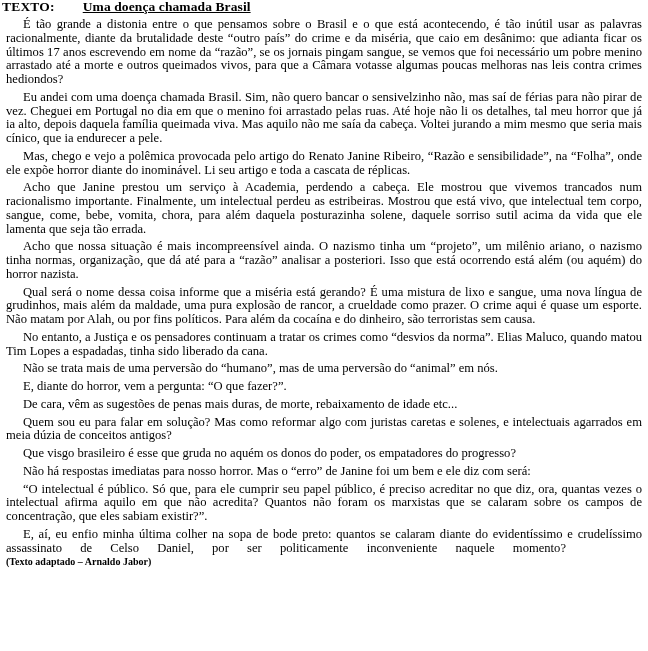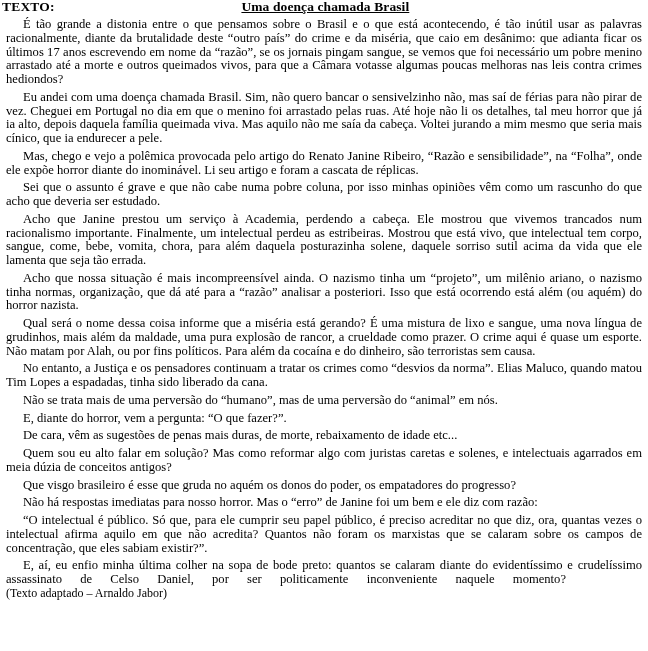--- a/index.html
+++ b/index.html
@@ -37,7 +37,7 @@
   }
   .title-wrap {
     flex: 1;
-    text-align: center;
+    text-align: left;
     padding-right: 78px;
   }
   .doc-title {

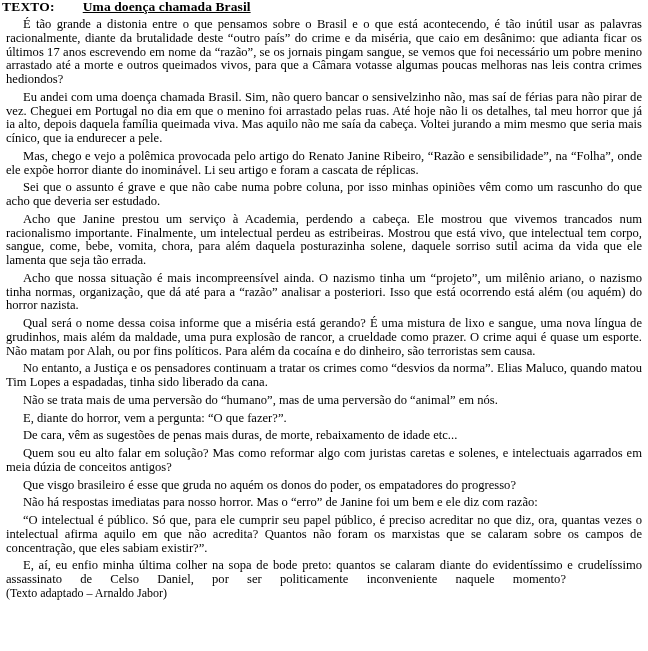--- a/index.html
+++ b/index.html
@@ -92,7 +92,7 @@
   <div class="body-text">
     <p>É tão grande a distonia entre o que pensamos sobre o Brasil e o que está acontecendo, é tão inútil usar as palavras racionalmente, diante da brutalidade deste “outro país” do crime e da miséria, que caio em desânimo: que adianta ficar os últimos 17 anos escrevendo em nome da “razão”, se os jornais pingam sangue, se vemos que foi necessário um pobre menino arrastado até a morte e outros queimados vivos, para que a Câmara votasse algumas poucas melhoras nas leis contra crimes hediondos?</p>
     <p>Eu andei com uma doença chamada Brasil. Sim, não quero bancar o sensivelzinho não, mas saí de férias para não pirar de vez. Cheguei em Portugal no dia em que o menino foi arrastado pelas ruas. Até hoje não li os detalhes, tal meu horror que já ia alto, depois daquela família queimada viva. Mas aquilo não me saía da cabeça. Voltei jurando a mim mesmo que seria mais cínico, que ia endurecer a pele.</p>
-    <p>Mas, chego e vejo a polêmica provocada pelo artigo do Renato Janine Ribeiro, “Razão e sensibilidade”, na “Folha”, onde ele expõe horror diante do inominável. Li seu artigo e foram a cascata de réplicas.</p>
+    <p>Mas, chego e vejo a polêmica provocada pelo artigo do Renato Janine Ribeiro, “Razão e sensibilidade”, na “Folha”, onde ele expõe horror diante do inominável. Li seu artigo e toda a cascata de réplicas.</p>
     <p>Sei que o assunto é grave e que não cabe numa pobre coluna, por isso minhas opiniões vêm como um rascunho do que acho que deveria ser estudado.</p>
     <p>Acho que Janine prestou um serviço à Academia, perdendo a cabeça. Ele mostrou que vivemos trancados num racionalismo importante. Finalmente, um intelectual perdeu as estribeiras. Mostrou que está vivo, que intelectual tem corpo, sangue, come, bebe, vomita, chora, para além daquela posturazinha solene, daquele sorriso sutil acima da vida que ele lamenta que seja tão errada.</p>
     <p>Acho que nossa situação é mais incompreensível ainda. O nazismo tinha um “projeto”, um milênio ariano, o nazismo tinha normas, organização, que dá até para a “razão” analisar a posteriori. Isso que está ocorrendo está além (ou aquém) do horror nazista.</p>

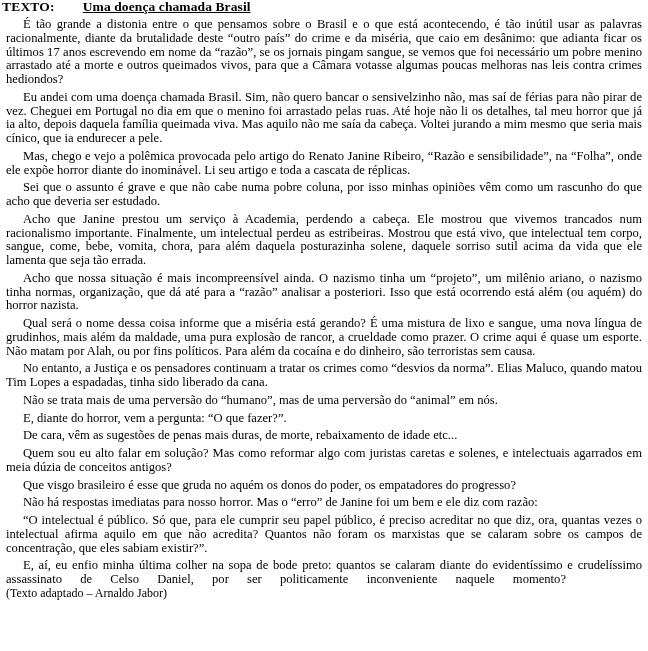--- a/index.html
+++ b/index.html
@@ -93,7 +93,6 @@
     <p>É tão grande a distonia entre o que pensamos sobre o Brasil e o que está acontecendo, é tão inútil usar as palavras racionalmente, diante da brutalidade deste “outro país” do crime e da miséria, que caio em desânimo: que adianta ficar os últimos 17 anos escrevendo em nome da “razão”, se os jornais pingam sangue, se vemos que foi necessário um pobre menino arrastado até a morte e outros queimados vivos, para que a Câmara votasse algumas poucas melhoras nas leis contra crimes hediondos?</p>
     <p>Eu andei com uma doença chamada Brasil. Sim, não quero bancar o sensivelzinho não, mas saí de férias para não pirar de vez. Cheguei em Portugal no dia em que o menino foi arrastado pelas ruas. Até hoje não li os detalhes, tal meu horror que já ia alto, depois daquela família queimada viva. Mas aquilo não me saía da cabeça. Voltei jurando a mim mesmo que seria mais cínico, que ia endurecer a pele.</p>
     <p>Mas, chego e vejo a polêmica provocada pelo artigo do Renato Janine Ribeiro, “Razão e sensibilidade”, na “Folha”, onde ele expõe horror diante do inominável. Li seu artigo e toda a cascata de réplicas.</p>
-    <p>Sei que o assunto é grave e que não cabe numa pobre coluna, por isso minhas opiniões vêm como um rascunho do que acho que deveria ser estudado.</p>
     <p>Acho que Janine prestou um serviço à Academia, perdendo a cabeça. Ele mostrou que vivemos trancados num racionalismo importante. Finalmente, um intelectual perdeu as estribeiras. Mostrou que está vivo, que intelectual tem corpo, sangue, come, bebe, vomita, chora, para além daquela posturazinha solene, daquele sorriso sutil acima da vida que ele lamenta que seja tão errada.</p>
     <p>Acho que nossa situação é mais incompreensível ainda. O nazismo tinha um “projeto”, um milênio ariano, o nazismo tinha normas, organização, que dá até para a “razão” analisar a posteriori. Isso que está ocorrendo está além (ou aquém) do horror nazista.</p>
     <p>Qual será o nome dessa coisa informe que a miséria está gerando? É uma mistura de lixo e sangue, uma nova língua de grudinhos, mais além da maldade, uma pura explosão de rancor, a crueldade como prazer. O crime aqui é quase um esporte. Não matam por Alah, ou por fins políticos. Para além da cocaína e do dinheiro, são terroristas sem causa.</p>

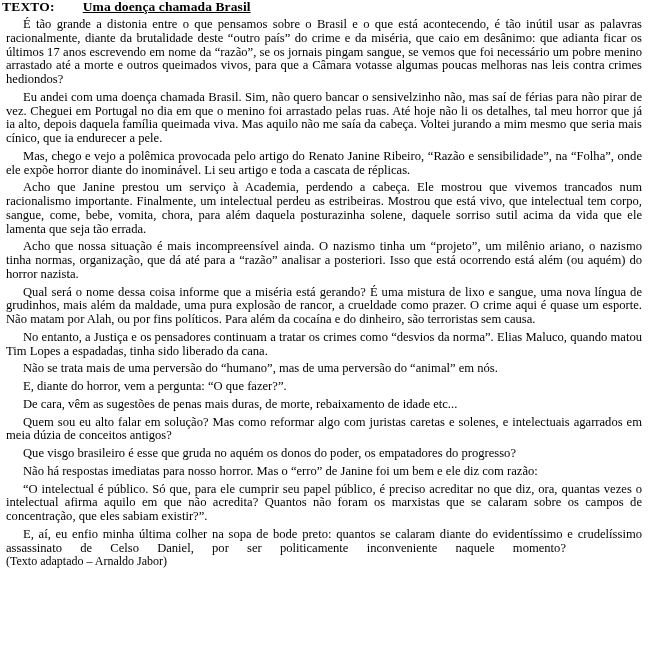--- a/index.html
+++ b/index.html
@@ -100,7 +100,7 @@
     <p>Não se trata mais de uma perversão do “humano”, mas de uma perversão do “animal” em nós.</p>
     <p>E, diante do horror, vem a pergunta: “O que fazer?”.</p>
     <p>De cara, vêm as sugestões de penas mais duras, de morte, rebaixamento de idade etc...</p>
-    <p>Quem sou eu alto falar em solução? Mas como reformar algo com juristas caretas e solenes, e intelectuais agarrados em meia dúzia de conceitos antigos?</p>
+    <p>Quem sou eu para falar em solução? Mas como reformar algo com juristas caretas e solenes, e intelectuais agarrados em meia dúzia de conceitos antigos?</p>
     <p>Que visgo brasileiro é esse que gruda no aquém os donos do poder, os empatadores do progresso?</p>
     <p>Não há respostas imediatas para nosso horror. Mas o “erro” de Janine foi um bem e ele diz com razão:</p>
     <p>“O intelectual é público. Só que, para ele cumprir seu papel público, é preciso acreditar no que diz, ora, quantas vezes o intelectual afirma aquilo em que não acredita? Quantos não foram os marxistas que se calaram sobre os campos de concentração, que eles sabiam existir?”.</p>

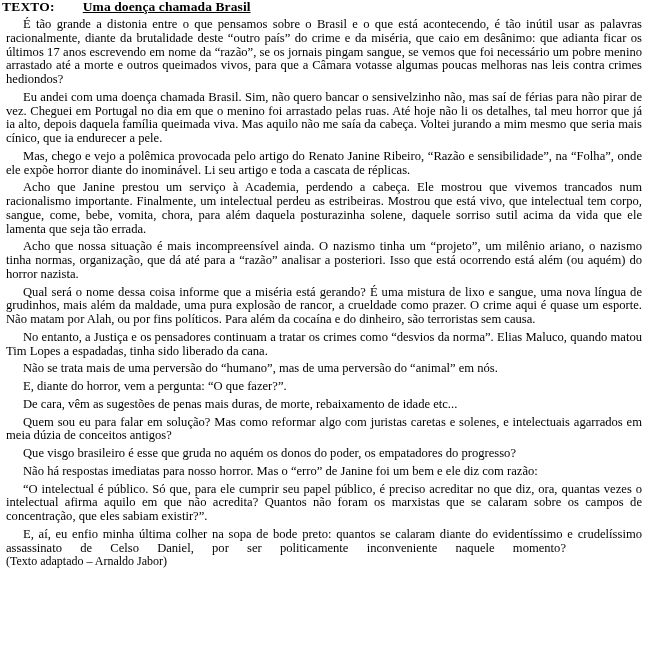--- a/index.html
+++ b/index.html
@@ -102,7 +102,7 @@
     <p>De cara, vêm as sugestões de penas mais duras, de morte, rebaixamento de idade etc...</p>
     <p>Quem sou eu para falar em solução? Mas como reformar algo com juristas caretas e solenes, e intelectuais agarrados em meia dúzia de conceitos antigos?</p>
     <p>Que visgo brasileiro é esse que gruda no aquém os donos do poder, os empatadores do progresso?</p>
-    <p>Não há respostas imediatas para nosso horror. Mas o “erro” de Janine foi um bem e ele diz com razão:</p>
+    <p>Não há respostas imediatas para nosso horror. Mas o “erro” de Janine foi um bem e ele diz com será:</p>
     <p>“O intelectual é público. Só que, para ele cumprir seu papel público, é preciso acreditar no que diz, ora, quantas vezes o intelectual afirma aquilo em que não acredita? Quantos não foram os marxistas que se calaram sobre os campos de concentração, que eles sabiam existir?”.</p>
     <p class="last-para"><span>E, aí, eu enfio minha última colher na sopa de bode preto: quantos se calaram diante do evidentíssimo e crudelíssimo assassinato de Celso Daniel, por ser politicamente inconveniente naquele momento?</span><span class="attrib-spacer"></span><span class="attrib">(Texto adaptado – Arnaldo Jabor)</span></p>
   </div>

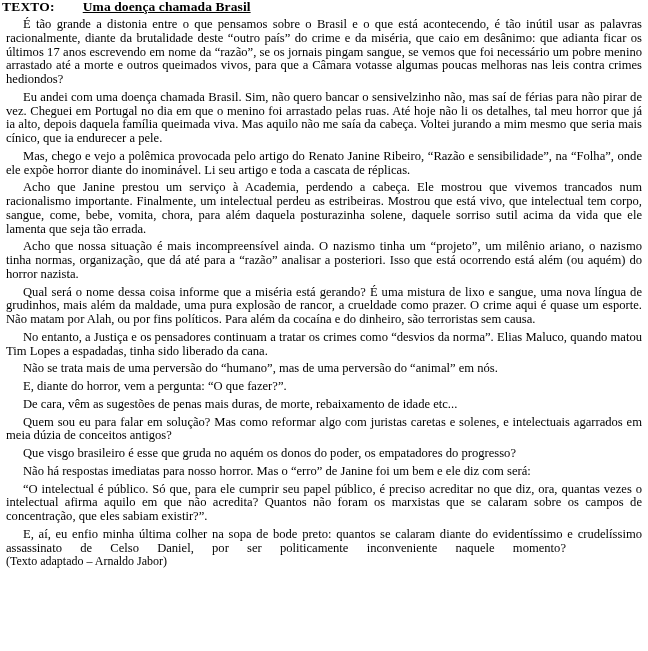--- a/index.html
+++ b/index.html
@@ -65,8 +65,8 @@
     text-align: justify;
   }
   .attrib {
-    font-weight: normal;
-    font-size: 12px;
+    font-weight: bold;
+    font-size: 10px;
     white-space: nowrap;
   }
   .attrib-spacer {

